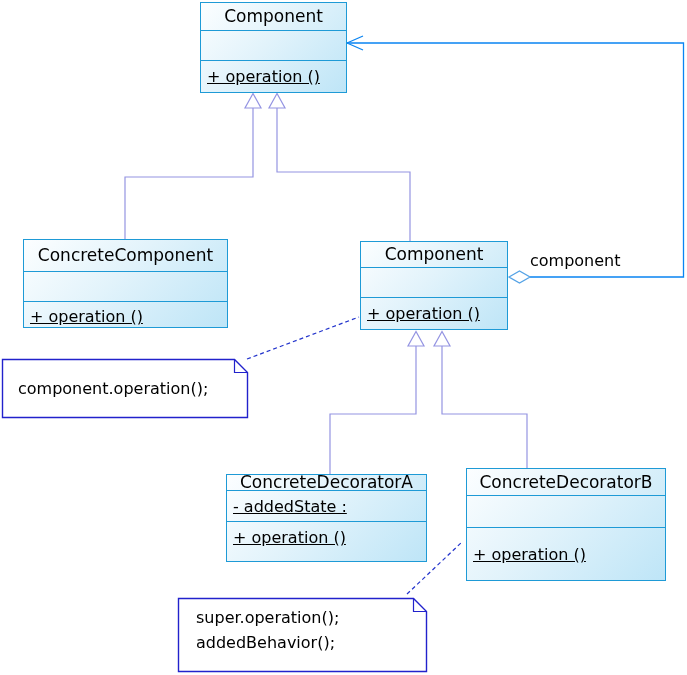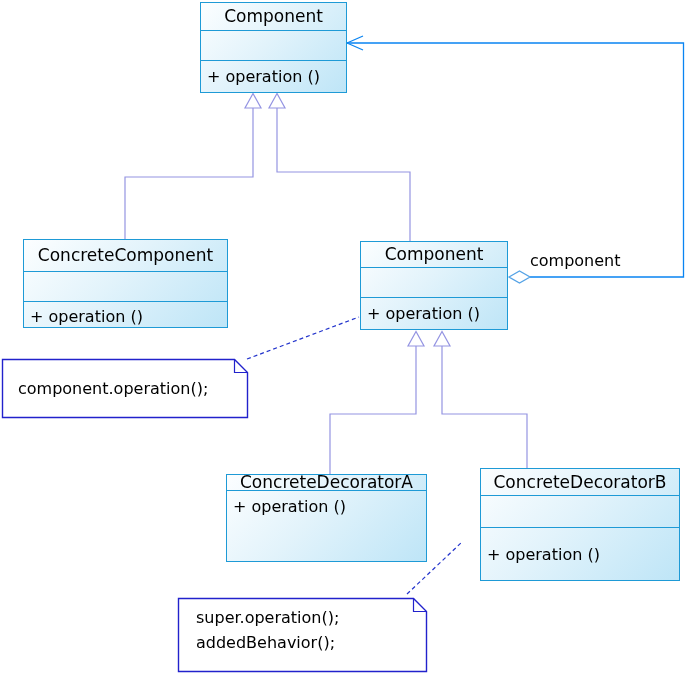--- a/index.html
+++ b/index.html
@@ -22,7 +22,7 @@
   }
   .cls .a, .cls .o {
     box-sizing:border-box; display:flex; flex-direction:column; justify-content:center;
-    padding-left:6px; font-size:16px; white-space:nowrap;
+    padding-left:6px; font-size:16px; white-space:nowrap;text-decoration:underline;
   }
   .cls .a { border-bottom:1px solid #1e9ad6; }
   .cls .o div, .cls .a div { line-height:25px; }

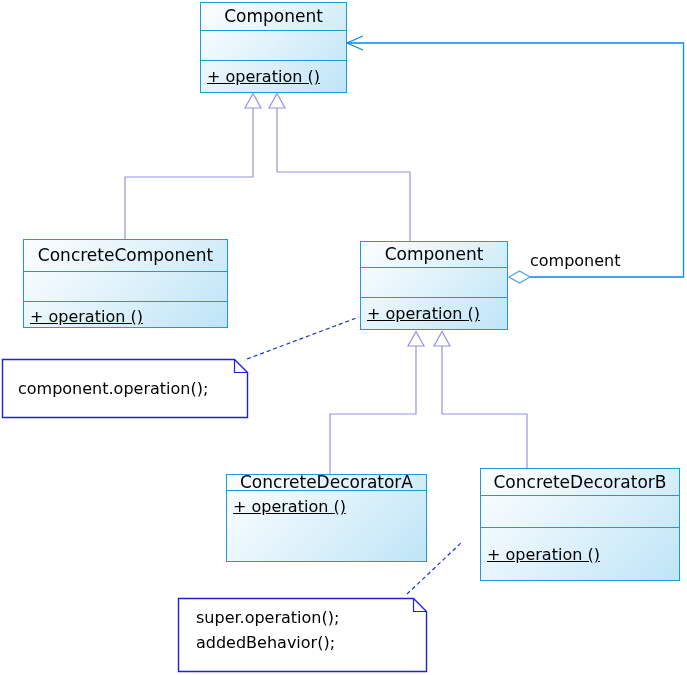--- a/index.html
+++ b/index.html
@@ -113,7 +113,7 @@
     </div>
   </div>
 
-  <div class="cls" style="left:480px;top:468px;width:200px;height:113px">
+  <div class="cls" style="left:466px;top:468px;width:200px;height:113px">
     <div class="t" style="height:27px">ConcreteDecoratorB</div>
     <div class="a" style="height:32px"></div>
     <div class="o" style="height:52px">

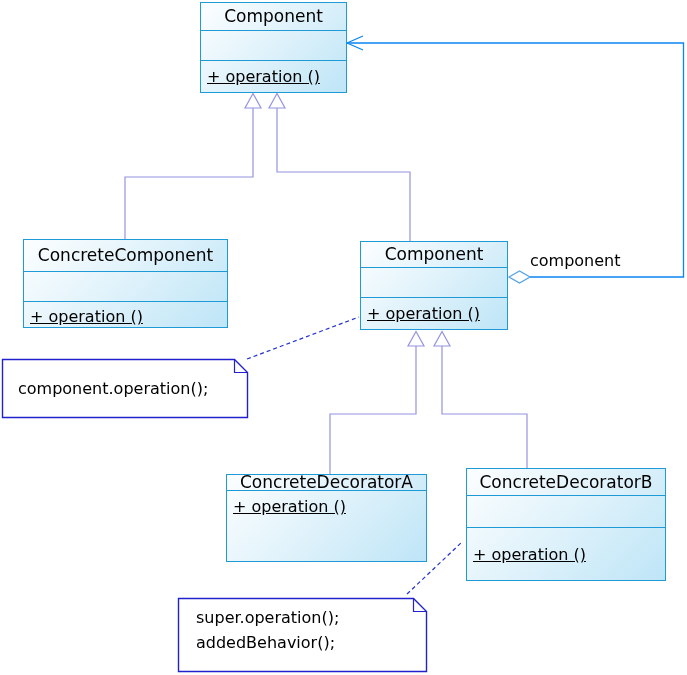--- a/index.html
+++ b/index.html
@@ -108,6 +108,9 @@
 
   <div class="cls" style="left:226px;top:474px;width:201px;height:88px">
     <div class="t" style="height:16px">ConcreteDecoratorA</div>
+    <div class="a" style="height:31px">
+      <div>- addedState :</div>
+    </div>
     <div class="o" style="height:30px">
       <div>+ operation ()</div>
     </div>

